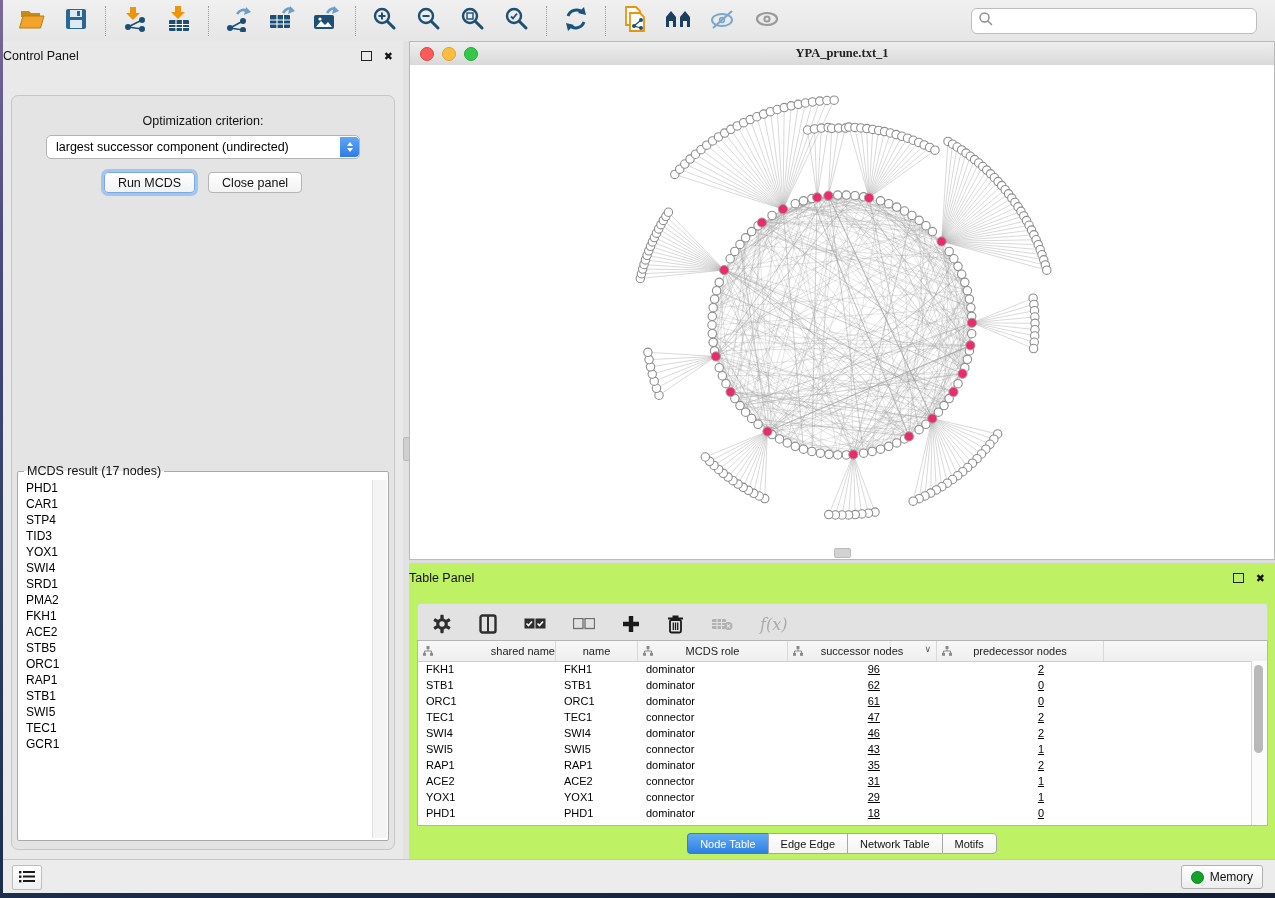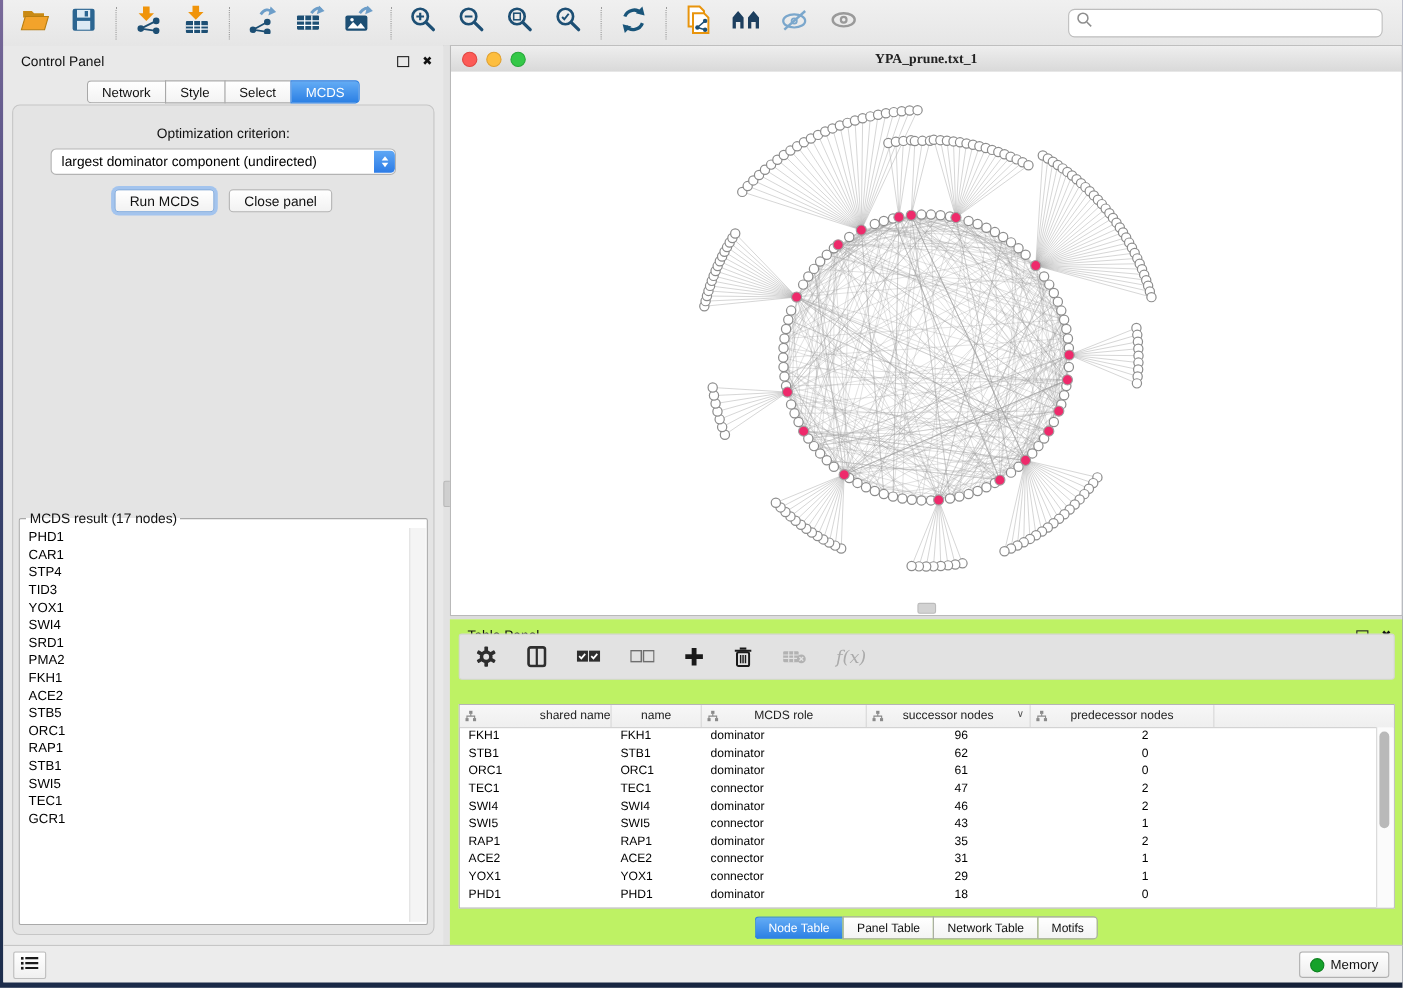--- a/index.html
+++ b/index.html
@@ -22,7 +22,7 @@
 
   
   .control-panel{position:absolute;left:0;top:41px;width:400px;height:819px;background:#e9e9e9;}
-  .panel-head{height:26px;display:flex;align-items:center;padding:2px 10px 0 16px;font-size:12.5px;color:#111;}
+  .panel-head{height:26px;display:flex;align-items:center;padding:2px 10px 0 0;font-size:12.5px;color:#111;}
   .panel-head .sp{flex:1;}
   .float-ico{width:9px;height:8px;border:1.5px solid #222;margin-right:12px;}
   .close-ico{font-size:11px;font-weight:bold;color:#111;line-height:1;}

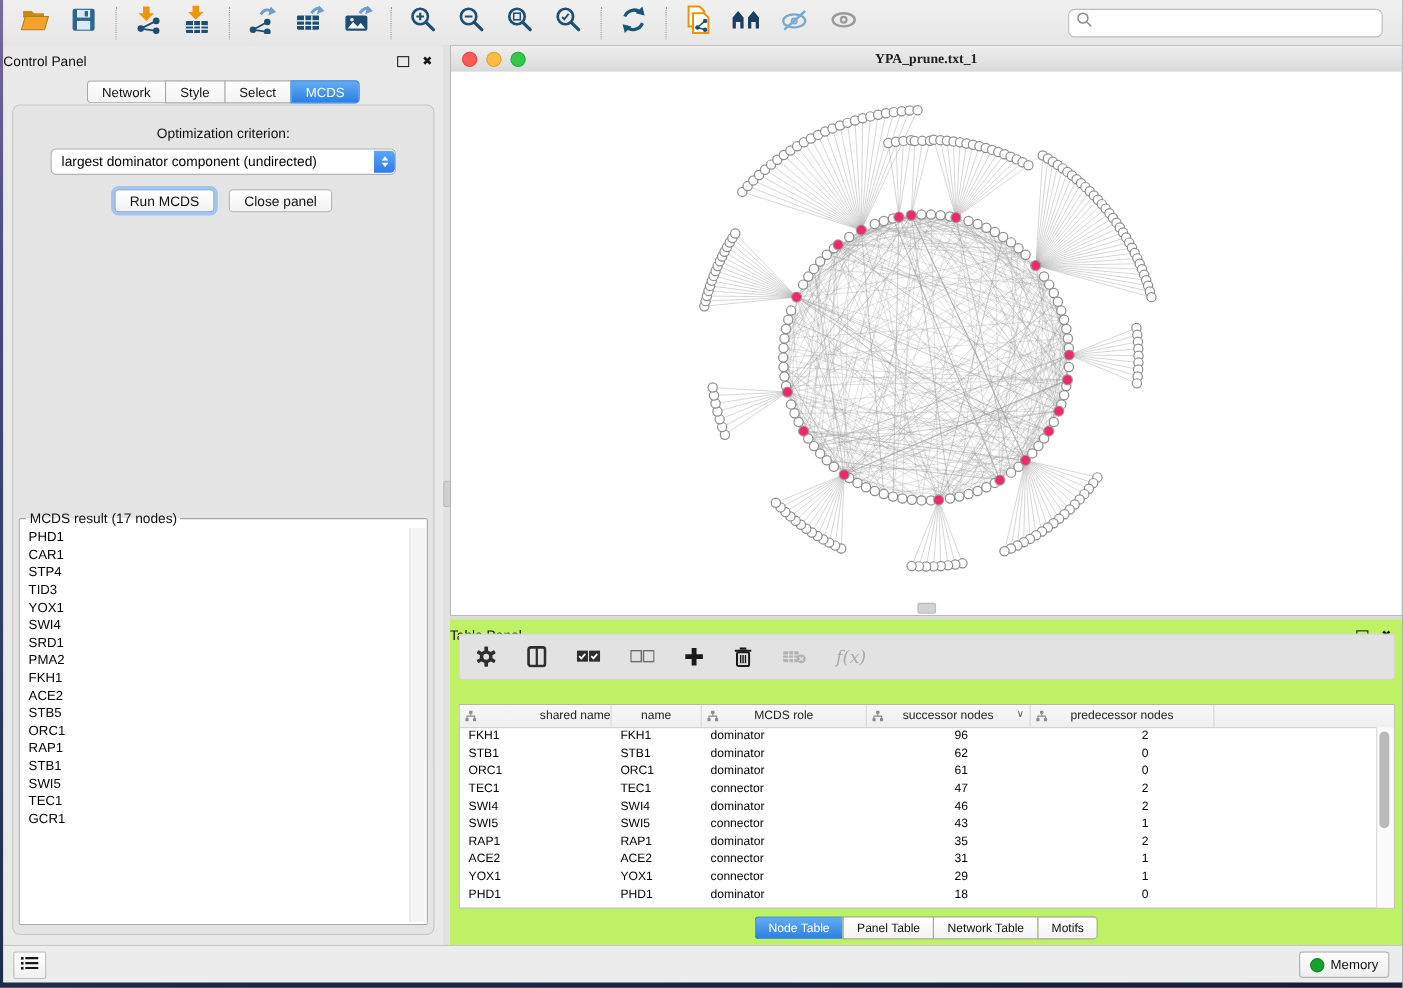--- a/index.html
+++ b/index.html
@@ -271,12 +271,6 @@
       <span class="float-ico"></span>
       <span class="close-ico">✖</span>
     </div>
-    <div class="cp-tabs">
-        <div class="cp-tab">Network</div>
-        <div class="cp-tab">Style</div>
-        <div class="cp-tab">Select</div>
-        <div class="cp-tab active">MCDS</div>
-      </div>
     <div class="cp-inner">
       <div class="opt-label">Optimization criterion:</div>
       <div class="dropdown">

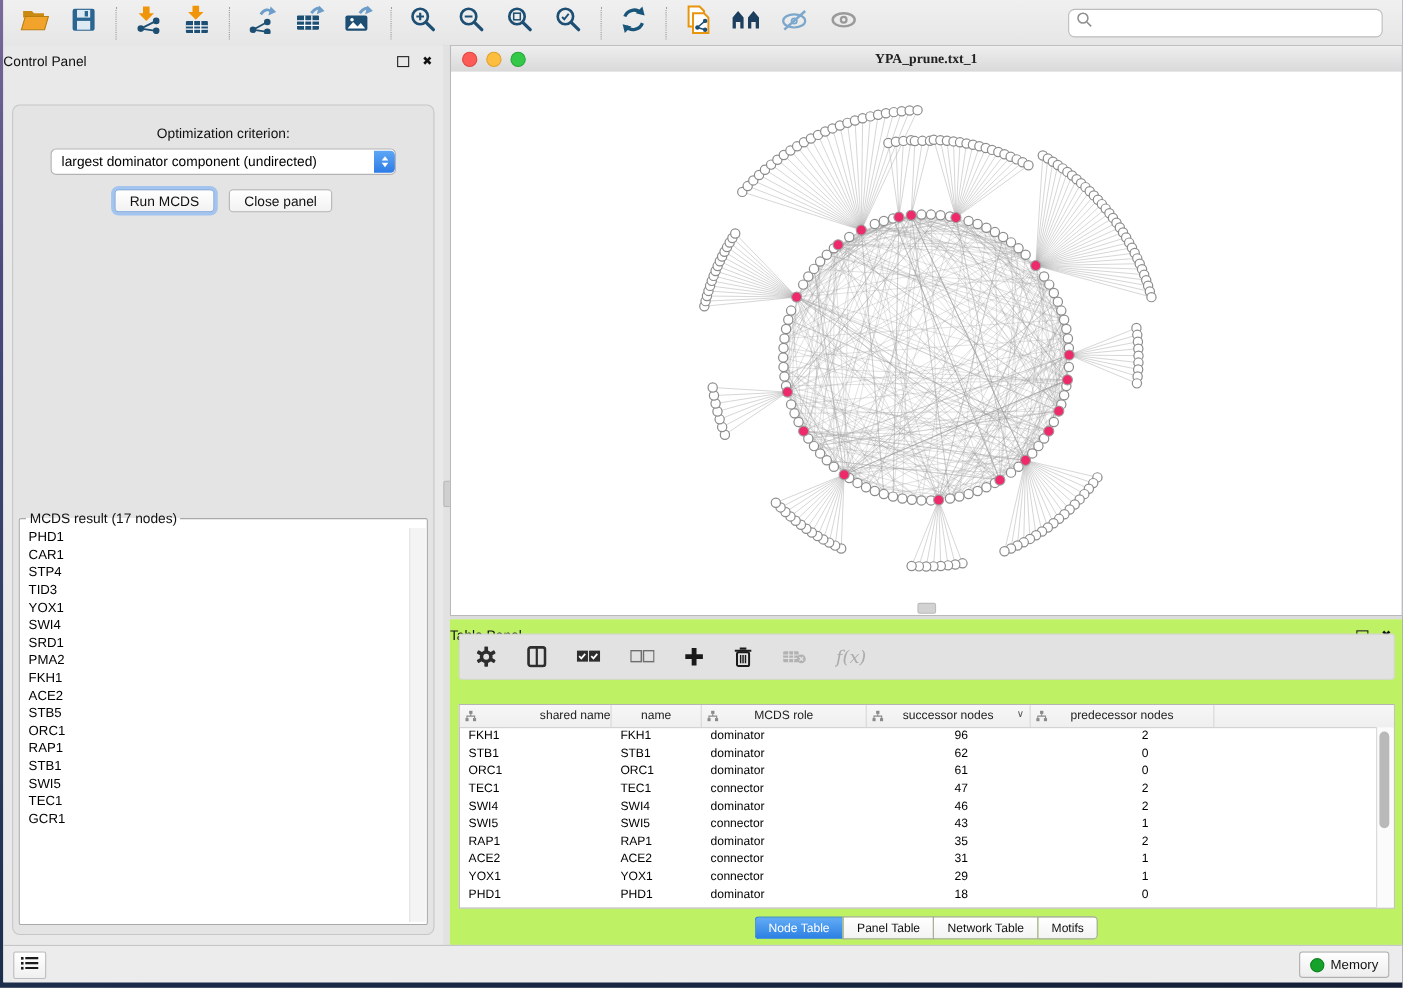--- a/index.html
+++ b/index.html
@@ -274,7 +274,7 @@
     <div class="cp-inner">
       <div class="opt-label">Optimization criterion:</div>
       <div class="dropdown">
-        <span class="val">largest dominator component (undirected)</span>
+        <span class="val">largest successor component (undirected)</span>
         <span class="stepper">
             <i class="up"></i>
             <i class="dn"></i>

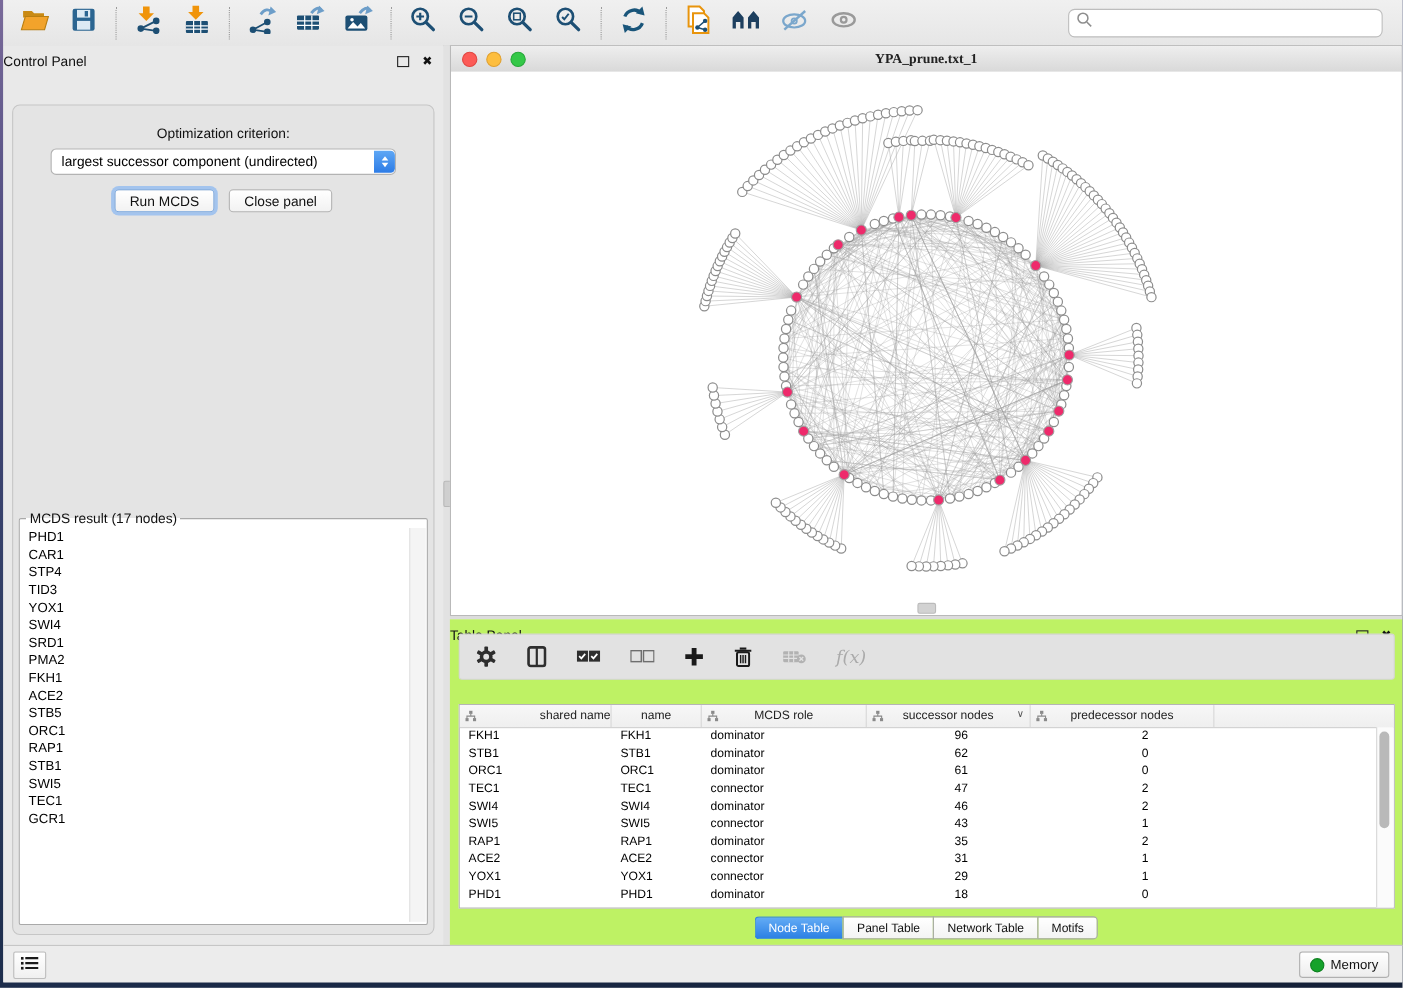--- a/index.html
+++ b/index.html
@@ -79,7 +79,7 @@
 
   
   .table-panel{position:absolute;left:406px;top:563px;right:0;height:297px;background:#bef264;}
-  .tp-toolbar{position:absolute;left:8px;right:7px;top:13px;height:42px;background:#e2e2e2;border:1px solid #d5d5d5;
+  .tp-toolbar{position:absolute;left:8px;right:7px;top:40px;height:42px;background:#e2e2e2;border:1px solid #d5d5d5;
     border-radius:3px;display:flex;align-items:center;gap:27px;padding-left:14px;box-sizing:border-box;}
   .tpbtn{display:flex;align-items:center;justify-content:center;}
   .fx{font-family:"DejaVu Serif","Liberation Serif",serif;font-style:italic;font-size:16px;color:#aaa;}

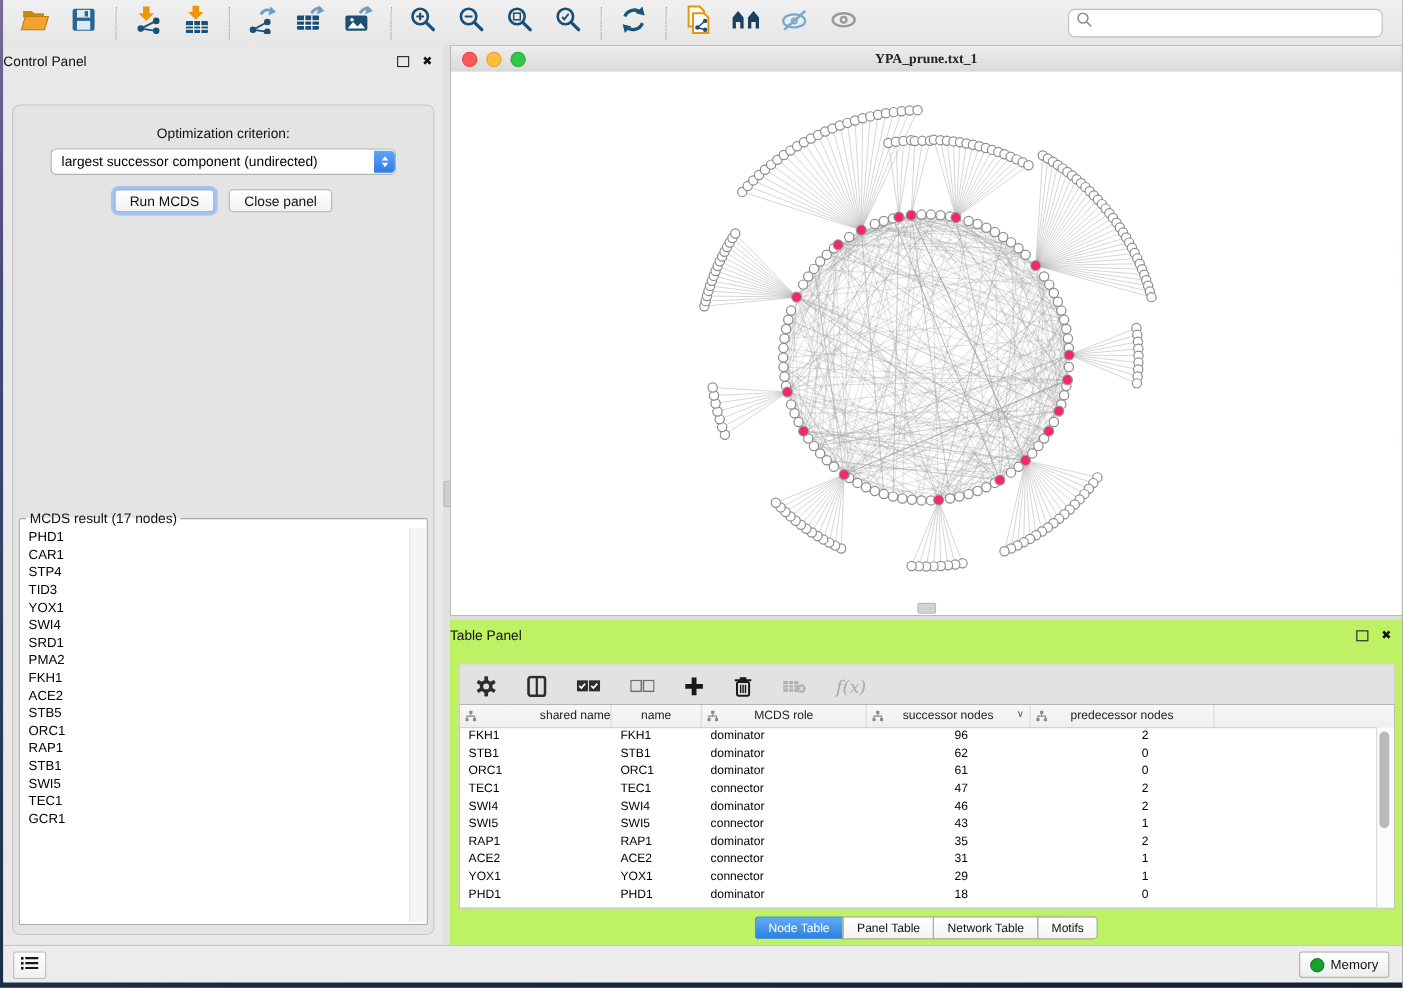--- a/index.html
+++ b/index.html
@@ -92,7 +92,7 @@
   .tbody{position:absolute;left:0;right:15px;top:20px;bottom:0;overflow:hidden;}
   .tr{display:flex;height:16px;line-height:16px;font-size:11px;color:#000;}
   .td{box-sizing:border-box;padding-left:8px;white-space:nowrap;overflow:hidden;}
-  .td.num{text-align:right;padding-left:0;}
+  .td.num{text-align:right;padding-left:0;text-decoration:underline;}
   .tscroll{position:absolute;right:0;top:20px;bottom:0;width:15px;background:#fbfbfb;border-left:1px solid #d8d8d8;}
   .tthumb{position:absolute;left:2px;top:4px;width:9px;height:88px;background:#b9b9b9;border-radius:5px;}
   .tp-tabs{position:absolute;left:0;right:0;top:270px;display:flex;justify-content:center;}

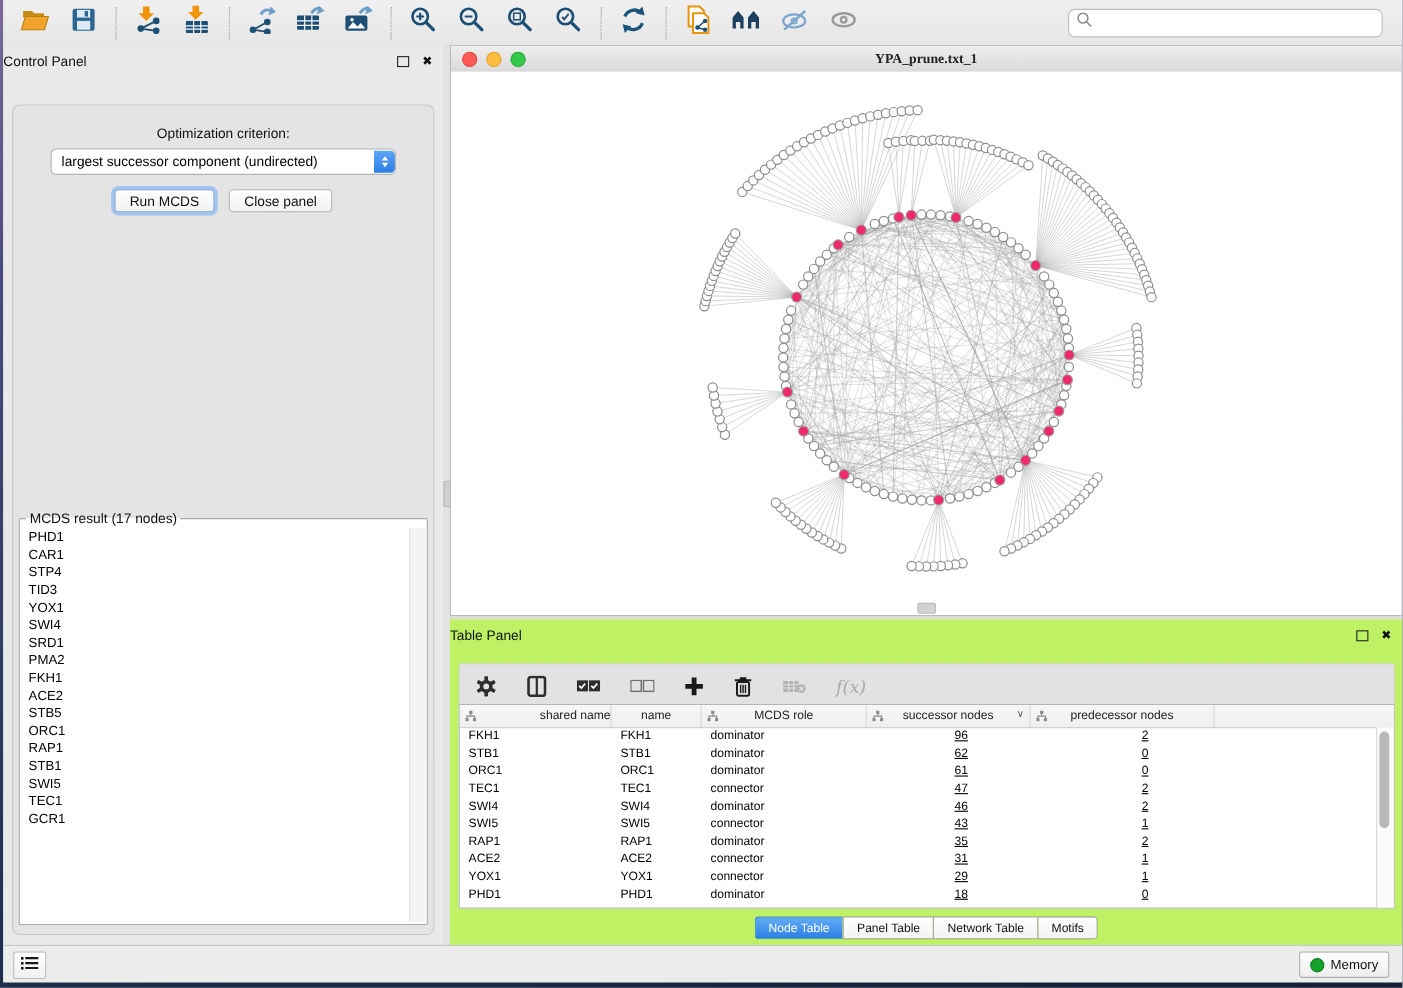--- a/index.html
+++ b/index.html
@@ -1321,7 +1321,7 @@
     </div>
     <div class="tp-tabs">
         <div class="tp-tab active">Node Table</div>
-        <div class="tp-tab">Panel Table</div>
+        <div class="tp-tab">Edge Edge</div>
         <div class="tp-tab">Network Table</div>
         <div class="tp-tab">Motifs</div>
       </div>

